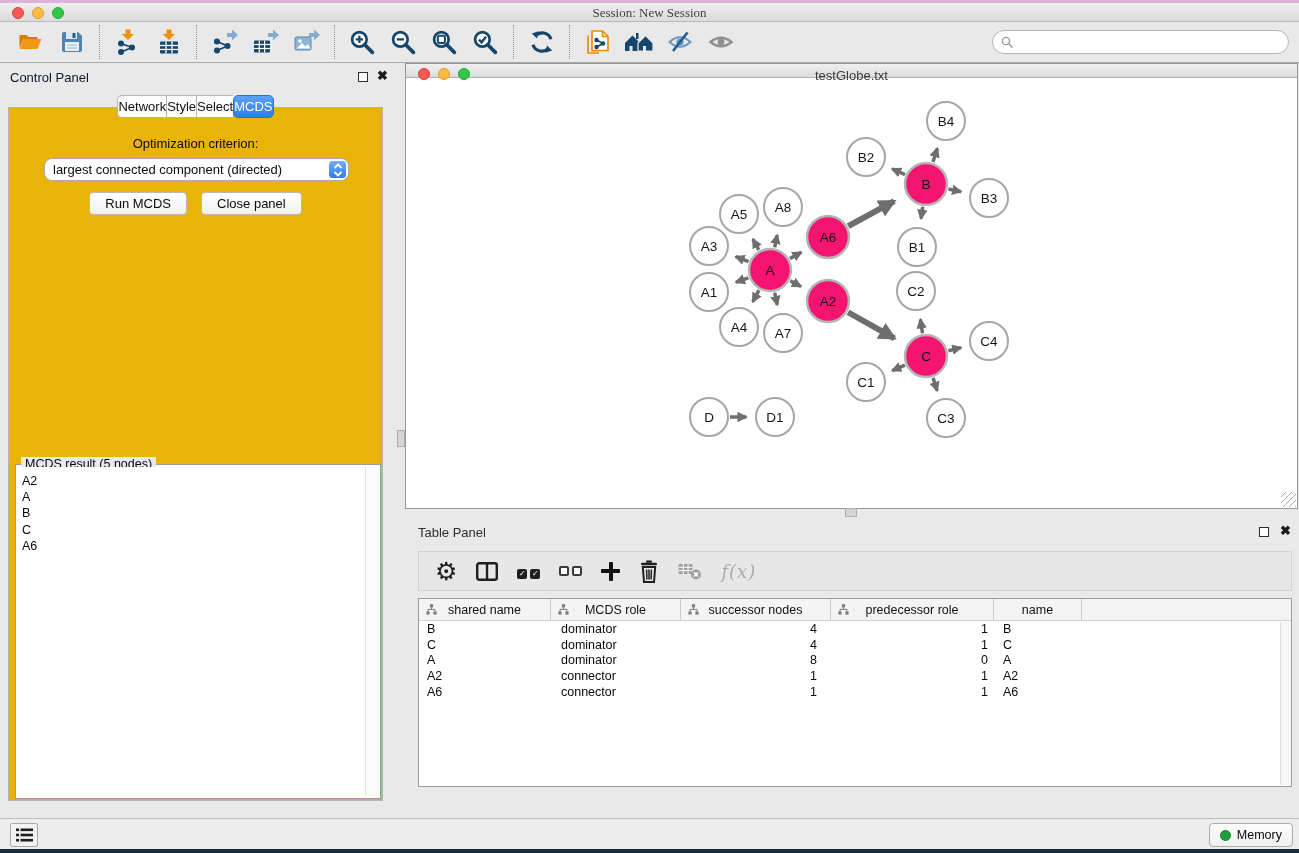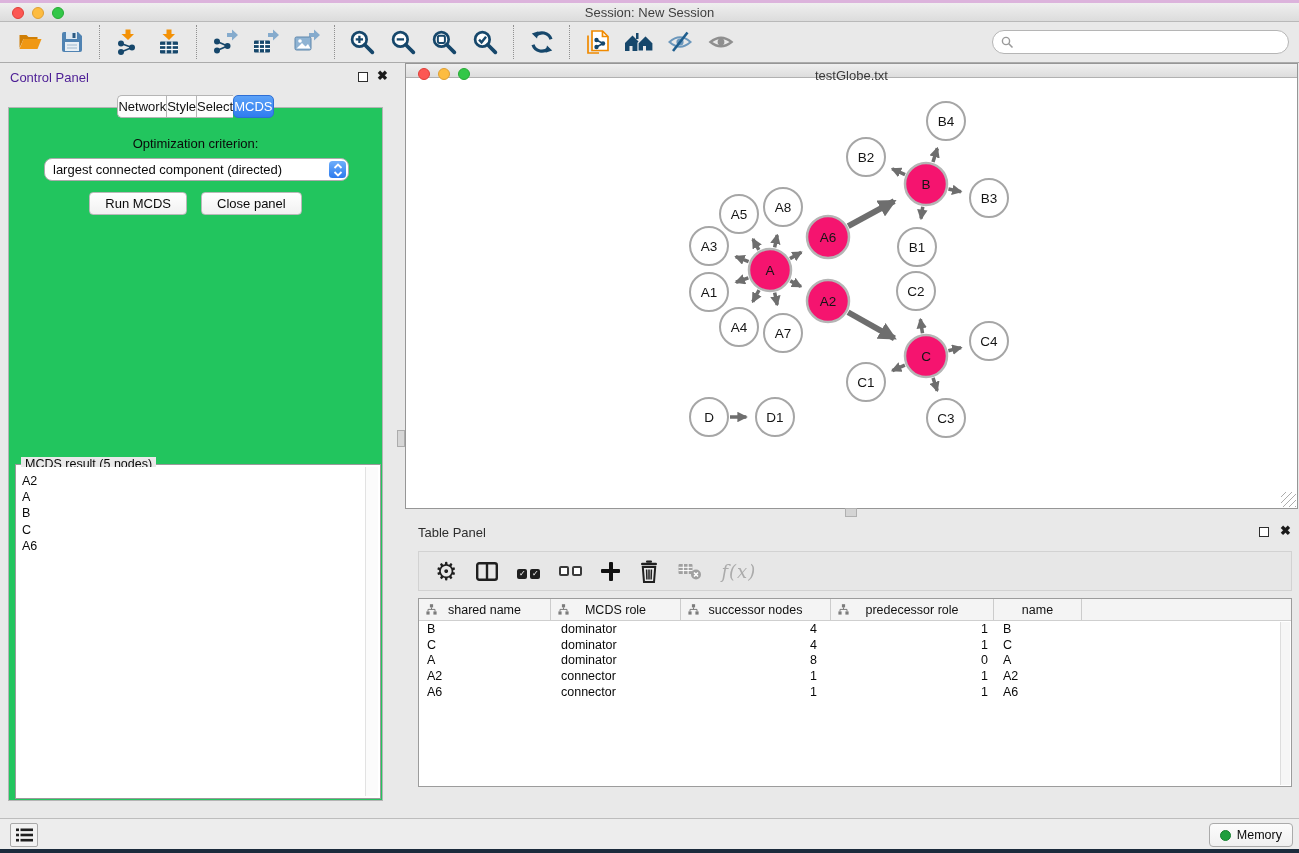--- a/index.html
+++ b/index.html
@@ -9,7 +9,7 @@
 
   
   #titlebar { position:absolute; left:0; top:0; width:1299px; height:22px;
-    background:linear-gradient(#EFEFEF,#DCDCDC); border-top:3px solid #DCB3DC; border-bottom:1px solid #B9B9B9; }
+    background:linear-gradient(#EFEFEF,#DCDCDC); border-top:3px solid #DCB3DC; border-bottom:1px solid #B9B9B9;font-family:Liberation Serif, serif; }
   .lights { position:absolute; left:12px; top:4px; display:flex; gap:8px; }
   .light { width:12px; height:12px; border-radius:50%; }
   .light.red { background:#FC5753; border:1px solid #DF3E38; }

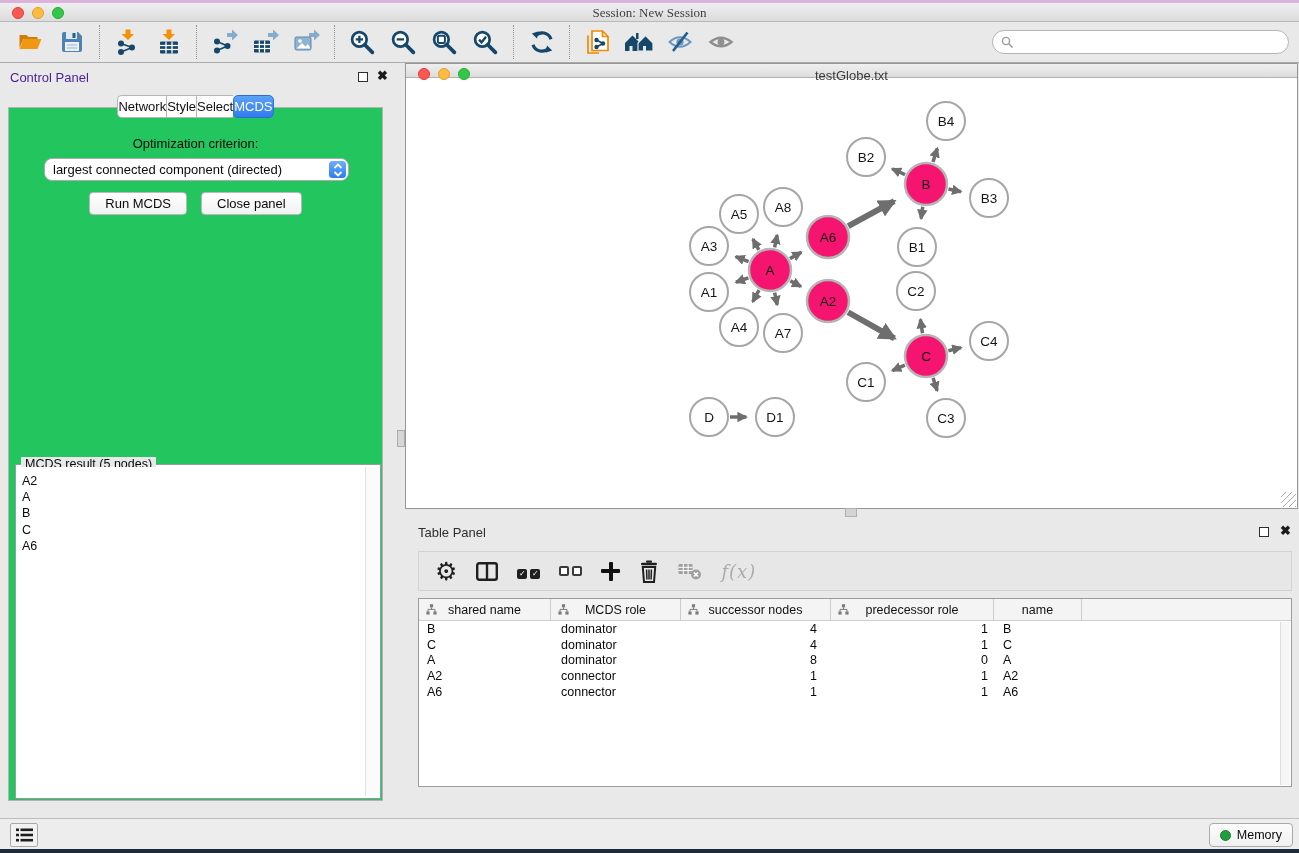--- a/index.html
+++ b/index.html
@@ -28,7 +28,7 @@
 
   
   #control-panel { position:absolute; left:0; top:63px; width:391px; height:755px; }
-  #cp-header { position:absolute; left:10px; top:7px; font-size:13px; color:#4c1d95; }
+  #cp-header { position:absolute; left:10px; top:7px; font-size:13px; color:#0f172a; }
   .float-icon { position:absolute; top:9px; width:10px; height:10px; border:1.6px solid #2E2E2E; background:#FFF; }
   .close-x { position:absolute; top:5px; font-size:13px; font-weight:bold; color:#1A1A1A; line-height:16px; }
   #cp-float { left:358px; } #cp-close { left:377px; }

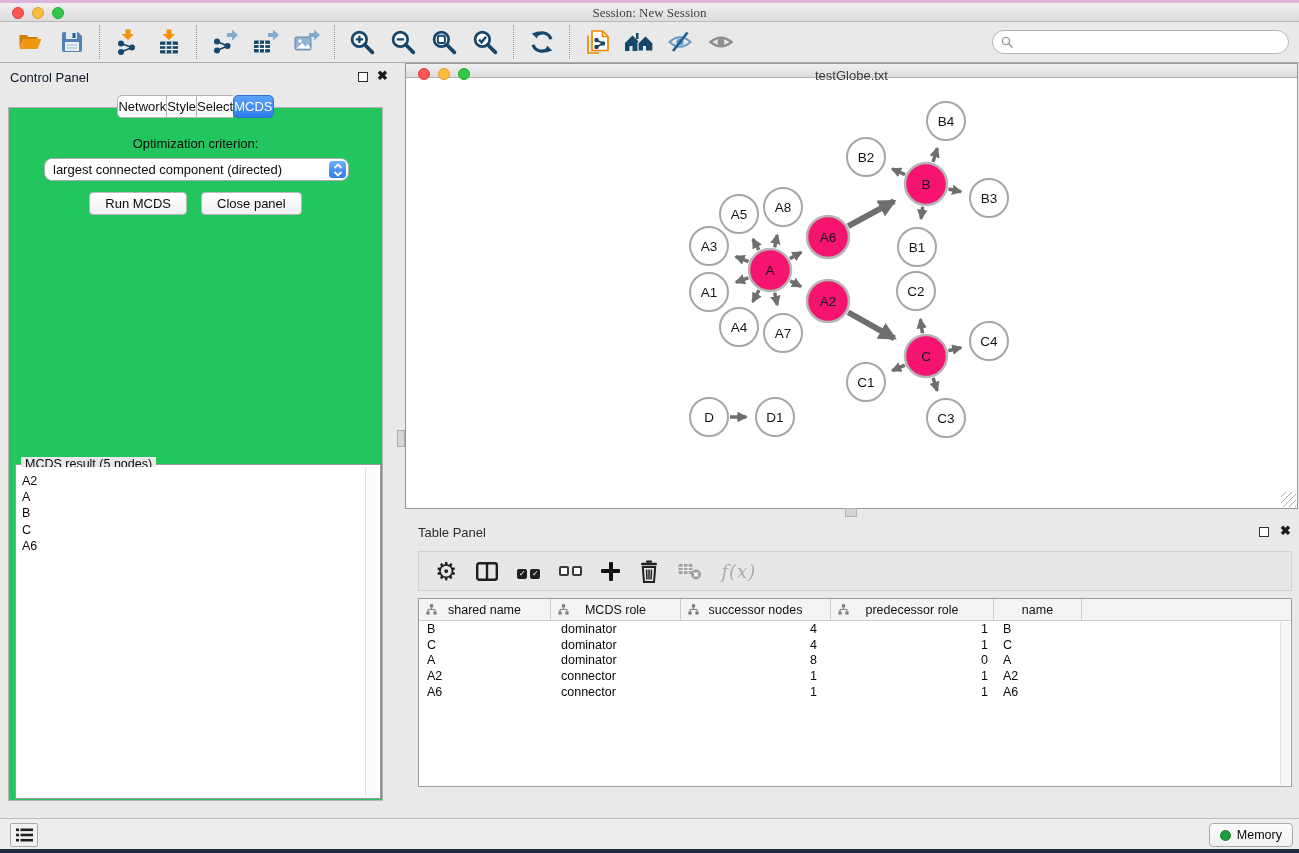--- a/index.html
+++ b/index.html
@@ -37,7 +37,7 @@
   .ctab:first-child { border-radius:5px 0 0 5px; }
   .ctab:last-child { border-right:1px solid #B5B5B5; border-radius:0 5px 5px 0; }
   .ctab.sel { background:linear-gradient(#5CA2F8,#2F7CEF); border-color:#2E6FD6; color:#FFF; border-radius:5px; }
-  #cp-inner { position:absolute; left:8px; top:44px; width:375px; height:694px; border:1px solid #B4B4B4; background:#22c55e; }
+  #cp-inner { position:absolute; left:8px; top:44px; width:375px; height:694px; border:1px solid #B4B4B4; background:#eab308; }
   #opt-label { position:absolute; left:0; top:28px; width:100%; text-align:center; font-size:13px; color:#0A0A0A; }
   #criterion { position:absolute; left:35px; top:50px; width:305px; height:23px; background:#FFF; border:1px solid #ABABAB;
     border-radius:8px; font-size:13px; color:#0A0A0A; display:flex; align-items:center; padding-left:8px; }

